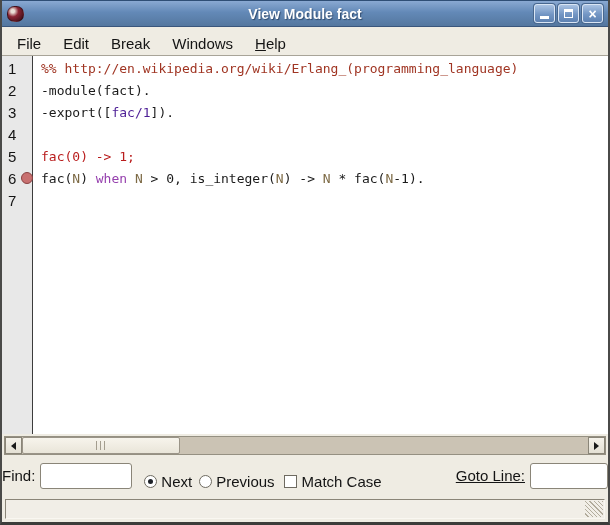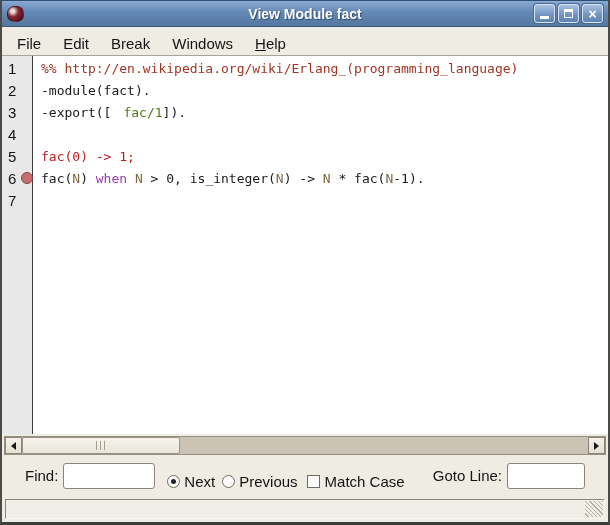--- a/index.html
+++ b/index.html
@@ -152,7 +152,7 @@
         </div>
         <div class="code-row">
           <span class="ln">3</span>
-          <span class="code-text"><span style="color: rgb(26, 26, 26);">-export([</span><span style="color: #4d7c0f; margin-left: 12px;">fac/1</span><span style="color: rgb(26, 26, 26);">]).</span></span>
+          <span class="code-text"><span style="color: rgb(26, 26, 26);">-export([</span><span style="color: #4c1d95;">fac/1</span><span style="color: rgb(26, 26, 26);">]).</span></span>
         </div>
         <div class="code-row">
           <span class="ln">4</span>

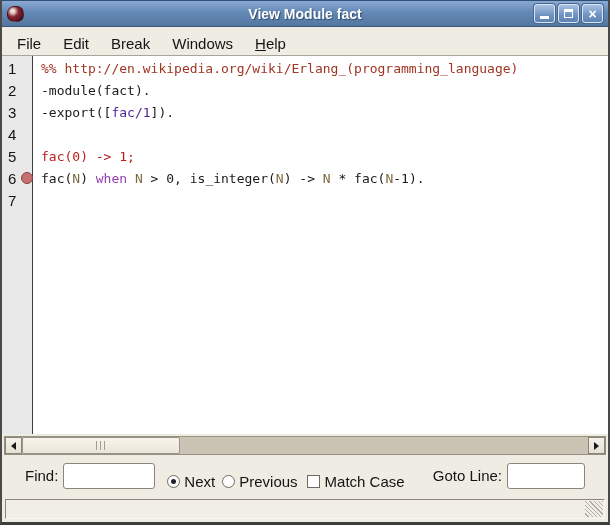--- a/index.html
+++ b/index.html
@@ -85,7 +85,7 @@
   
   .findbar {
     flex:0 0 41px; height:41px; display:flex; align-items:center;
-    padding:0 23px; font-size:15px; color:#141414;
+    padding:0 0; font-size:15px; color:#141414;
   }
   .text-input {
     height:26px; border:1px solid #8A8578; border-radius:3px; background:#FFFFFF;

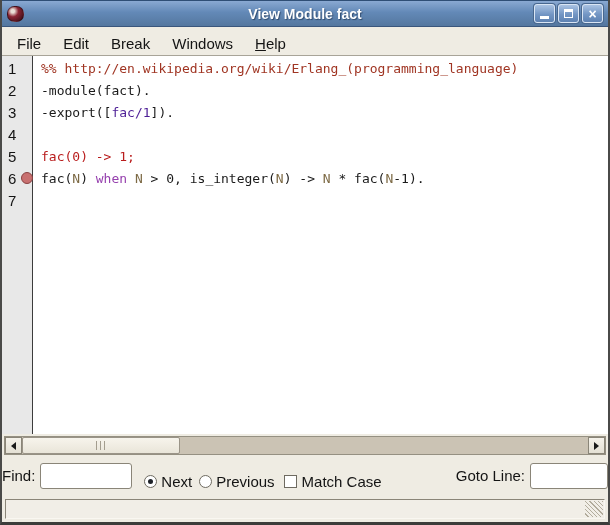--- a/index.html
+++ b/index.html
@@ -98,7 +98,7 @@
   .radio.on::after { content:""; position:absolute; inset:3px; background:#1E2228; border-radius:50%; }
   .opt-label { margin-right:7px; }
   .checkbox { width:13px; height:13px; border:1px solid #6E6A60; background:#FFFFFF; margin:0 5px 0 2px; flex:0 0 13px; }
-  .goto-group { margin-left:auto; display:flex; align-items:center; }
+  .goto-group { margin-left:auto; display:flex; align-items:center;text-decoration:underline; }
 
   
   .statusbar {

